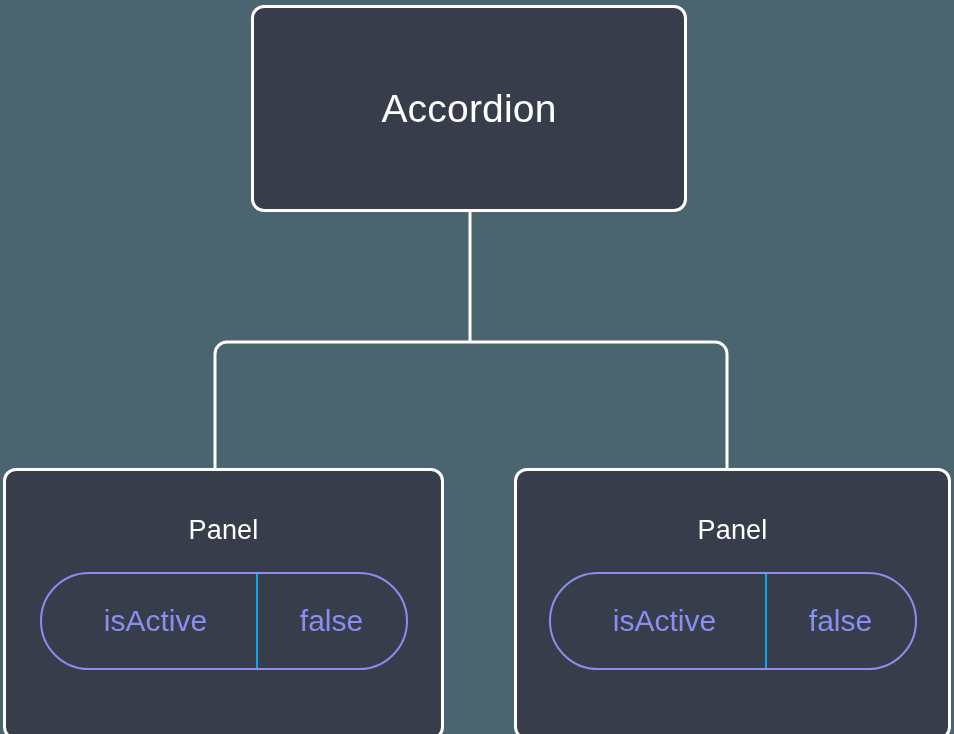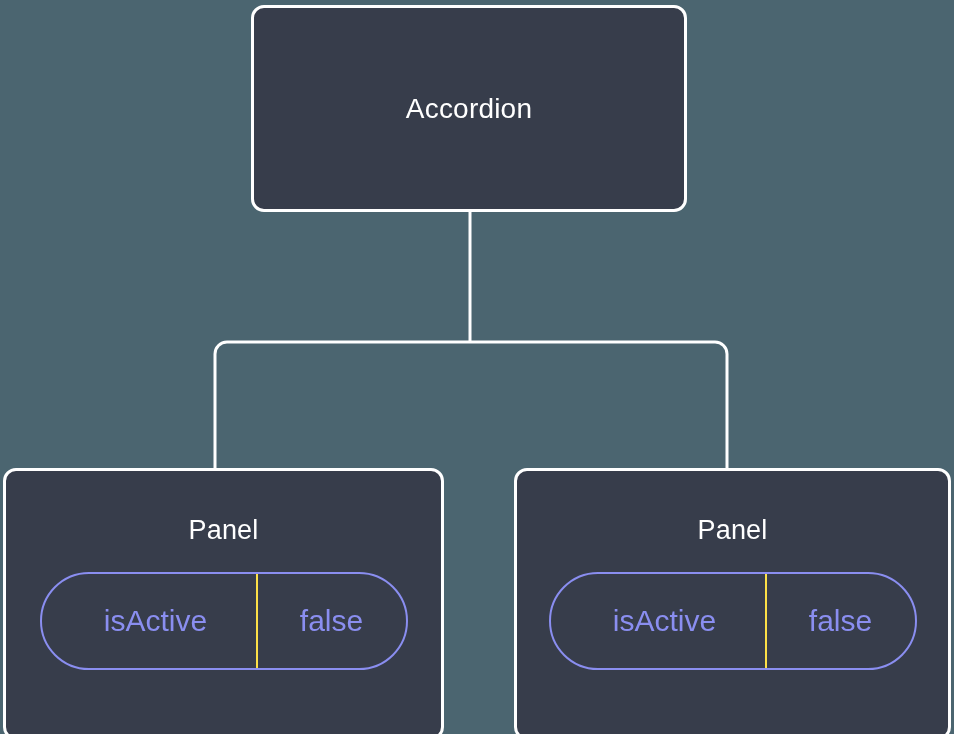--- a/index.html
+++ b/index.html
@@ -62,7 +62,7 @@
     justify-content: center;
   }
   #node-accordion .node-title {
-    font-size: 28px;
+    font-size: 39px;
     line-height: 1;
   }
 

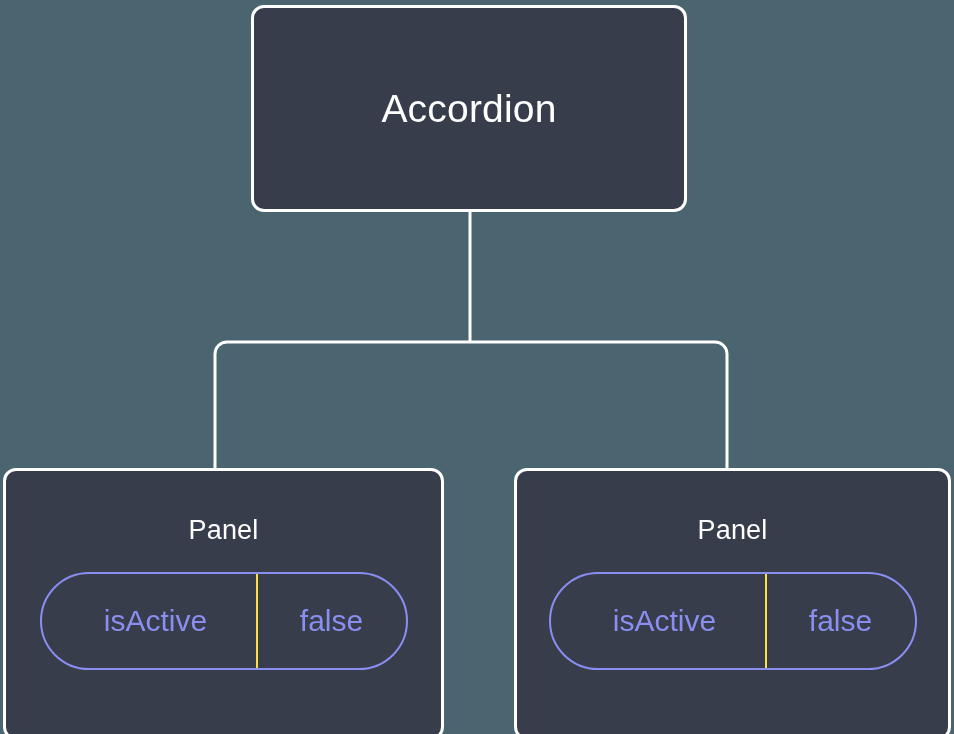--- a/index.html
+++ b/index.html
@@ -116,7 +116,7 @@
   }
   .prop-val {
     flex: 1;
-    border-left: 2px solid #fde047;
+    border-left: 2px solid #0ea5e9;
   }
 </style>
 </head>

